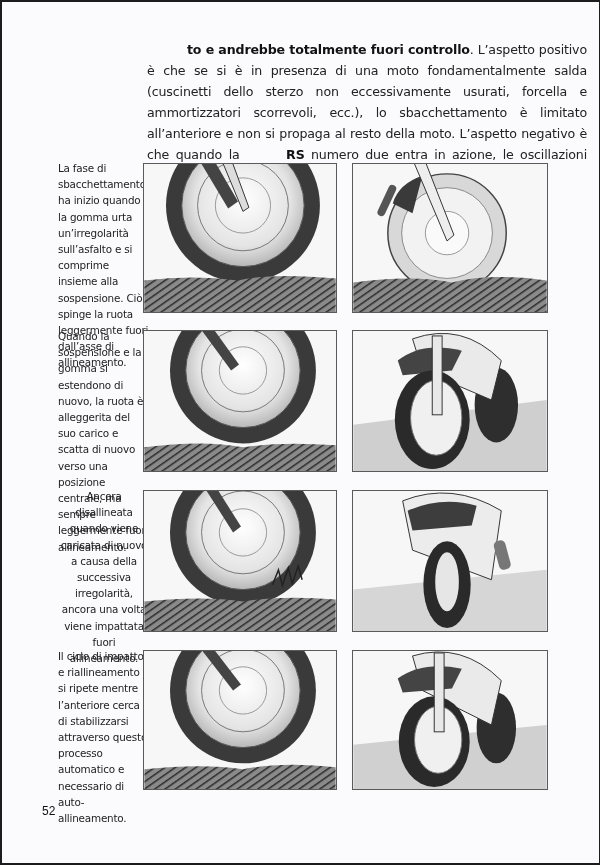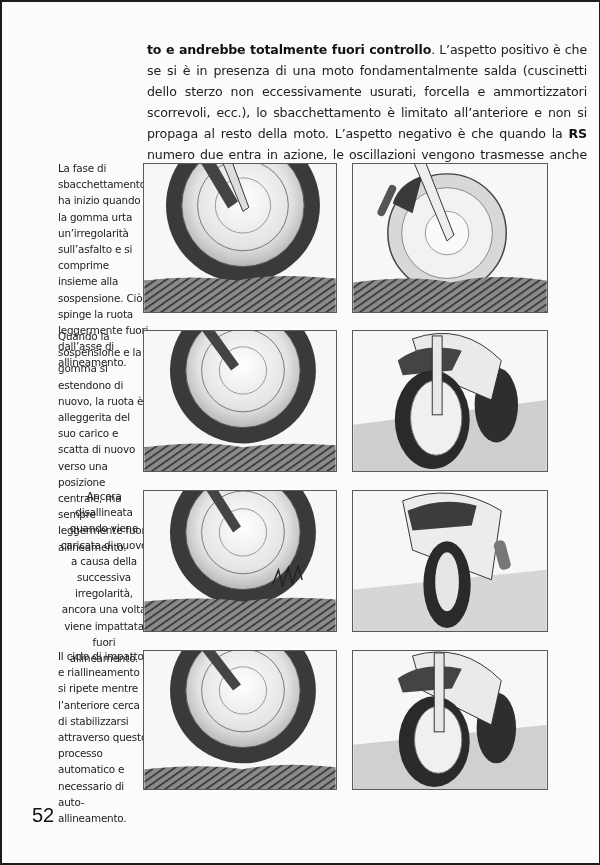--- a/index.html
+++ b/index.html
@@ -19,7 +19,7 @@
     font-size: 12.6px; line-height: 21px; letter-spacing: -0.15px;
     text-align: justify; color: #222;
   }
-  .body-text b { font-weight: bold; color: #111; }
+  .body-text b { font-weight: bold; color: #111; margin-left: 40px; }
   .caption {
     position: absolute; left: 58px; width: 92px;
     font-size: 10.4px; line-height: 16.2px; color: #222;

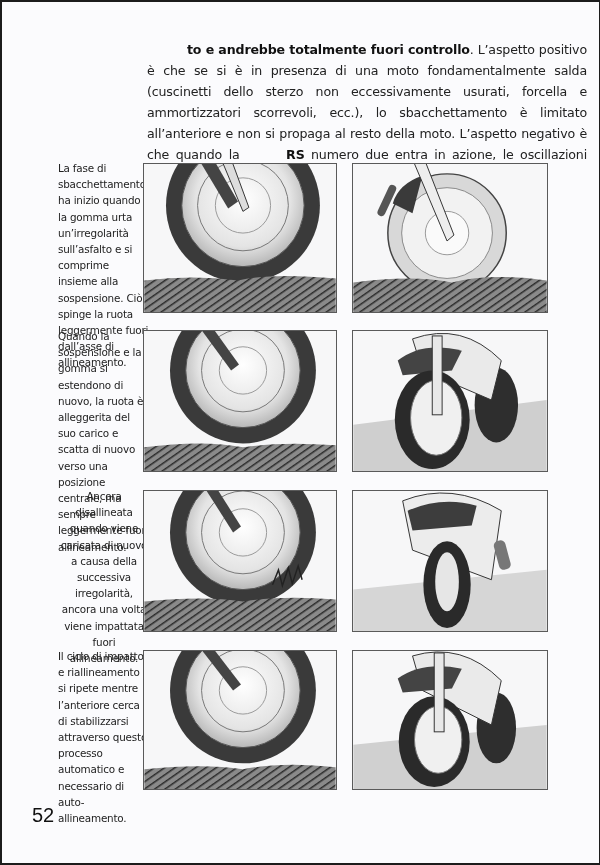--- a/index.html
+++ b/index.html
@@ -31,8 +31,8 @@
   }
   .panel svg { position: absolute; left: 0; top: 0; width: 100%; height: 100%; }
   .page-number {
-    position: absolute; left: 32px; top: 804px;
-    font-family: "Liberation Sans", sans-serif; font-size: 20px; color: #111;
+    position: absolute; left: 42px; top: 804px;
+    font-family: "Liberation Sans", sans-serif; font-size: 12px; color: #111;
   }
 </style>
 </head>

